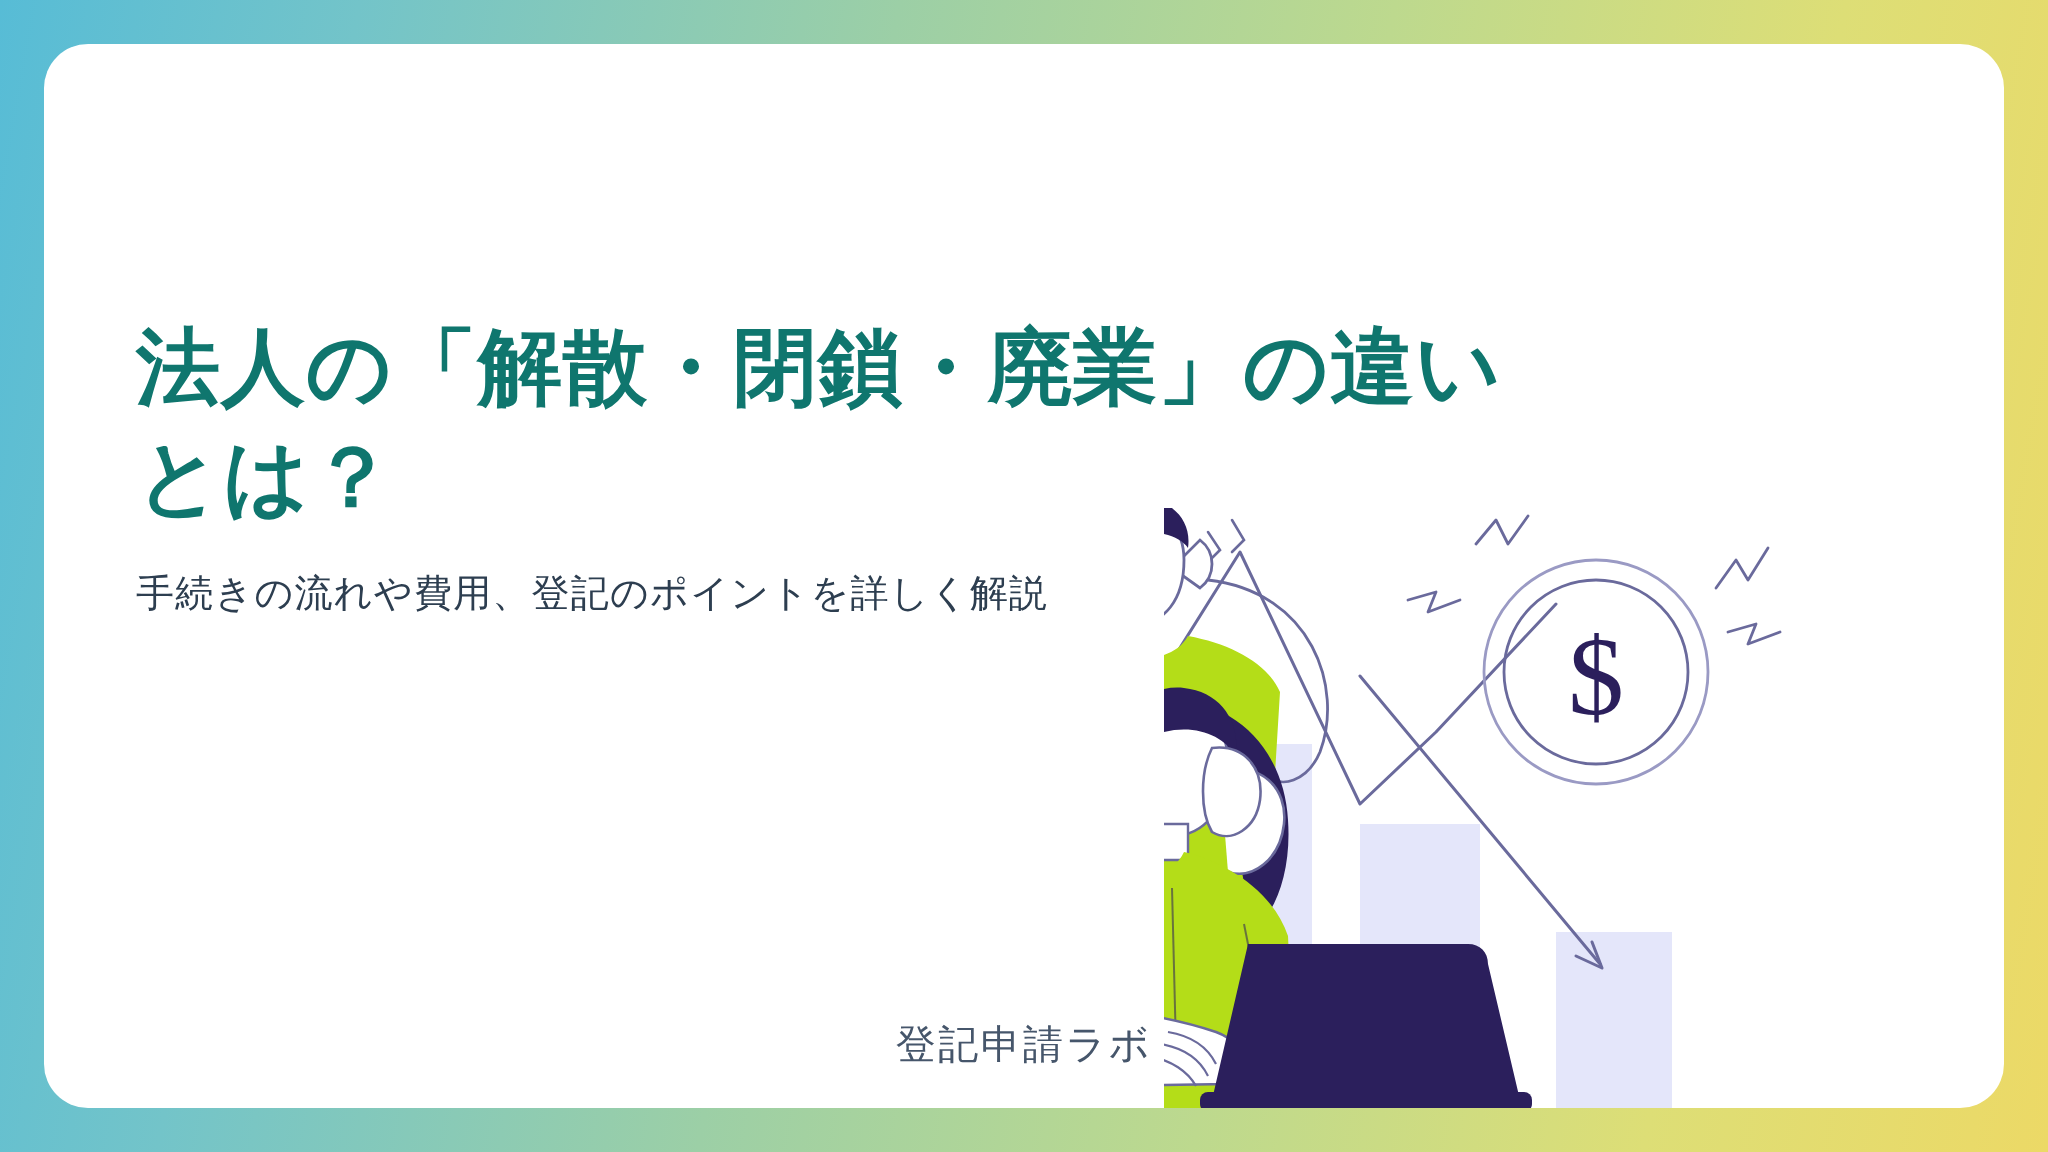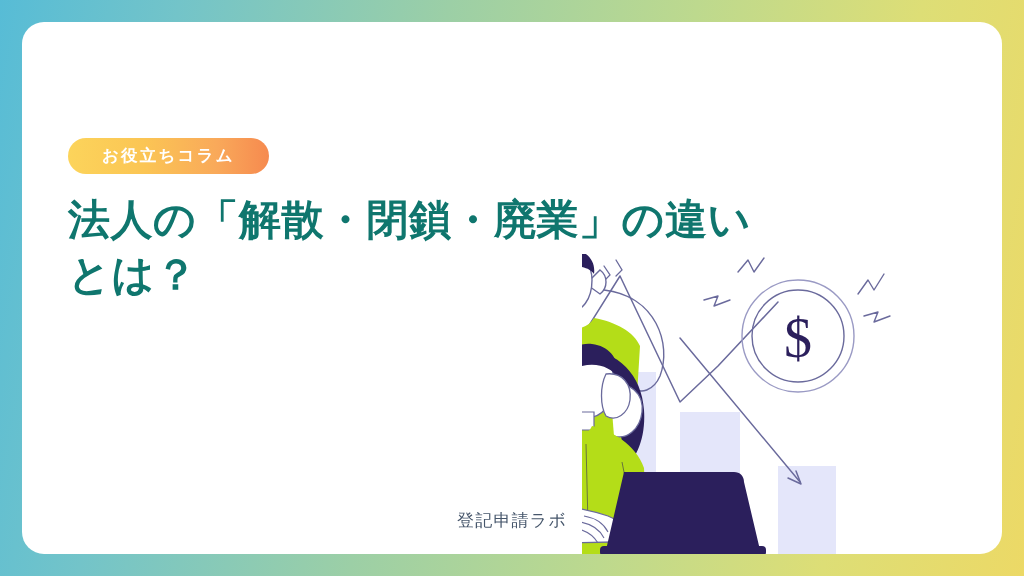--- a/index.html
+++ b/index.html
@@ -190,7 +190,6 @@
 
     <div id="text-col">
 
-      <div id="badge">お役立ちコラム</div>
 
       <h1 id="title">法人の「解散・閉鎖・廃業」の違いとは？</h1>
 

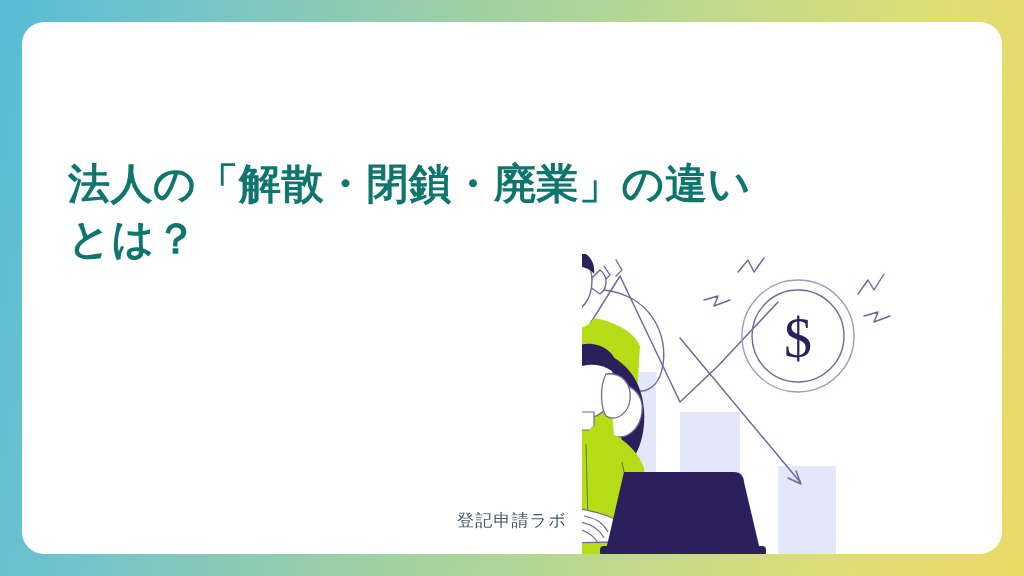--- a/index.html
+++ b/index.html
@@ -193,6 +193,7 @@
 
       <h1 id="title">法人の「解散・閉鎖・廃業」の違いとは？</h1>
 
+      <p id="subtitle">手続きの流れや費用、登記のポイントを詳しく解説</p>
     </div>
 
     <div id="brand">登記申請ラボ</div>

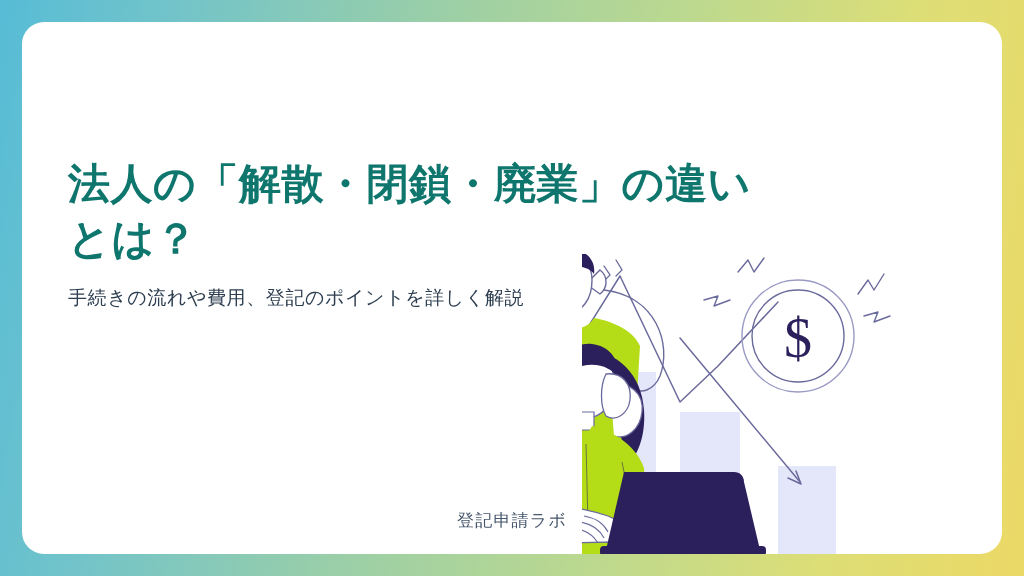--- a/index.html
+++ b/index.html
@@ -64,7 +64,7 @@
     width:980px;
     text-align:center;
     color:#46566b;
-    font-size:17px;
+    font-size:20px;
     letter-spacing:1.2px;
     transform:translateY(487px);
     z-index:6;

